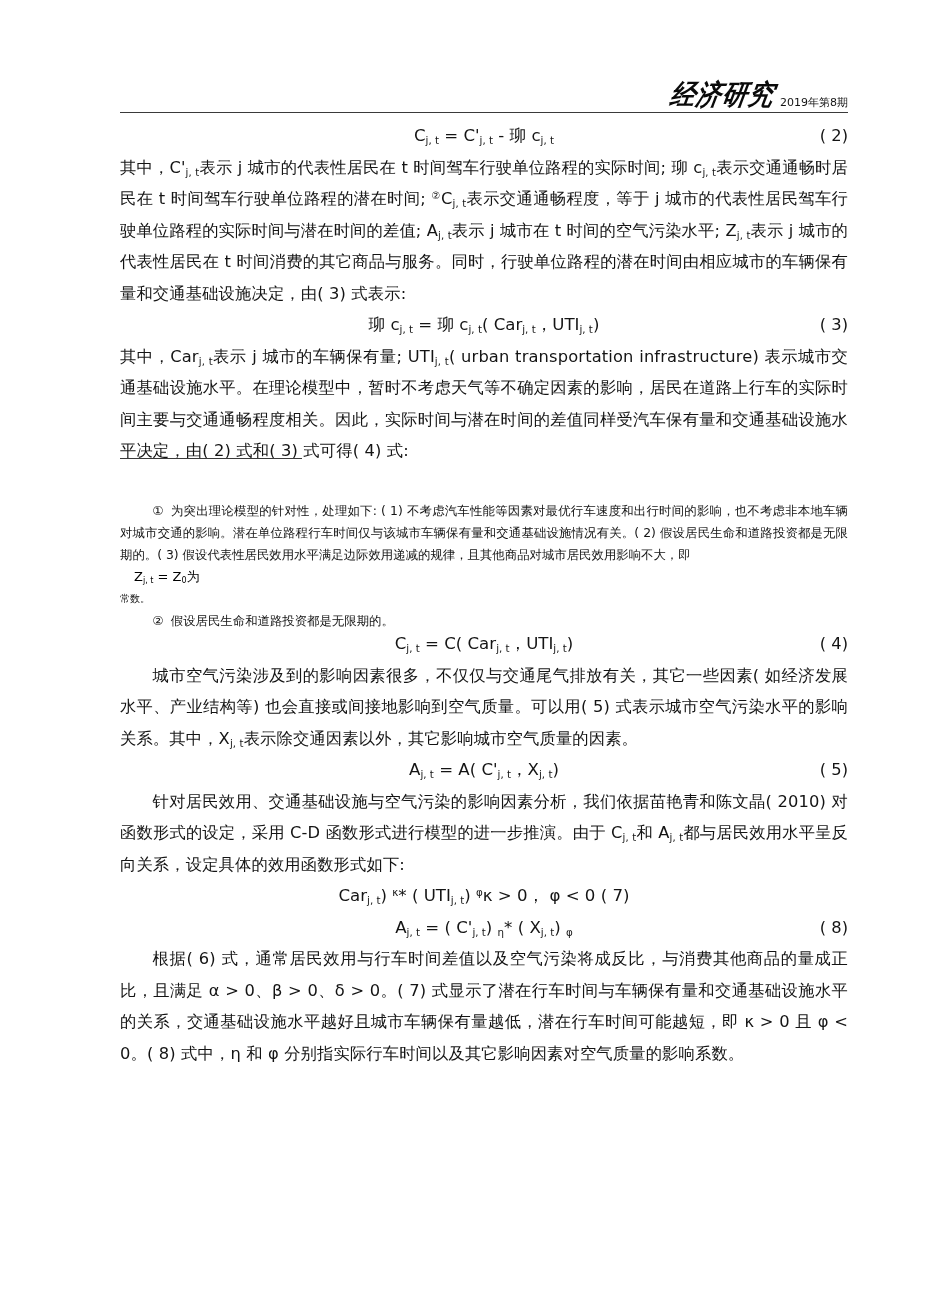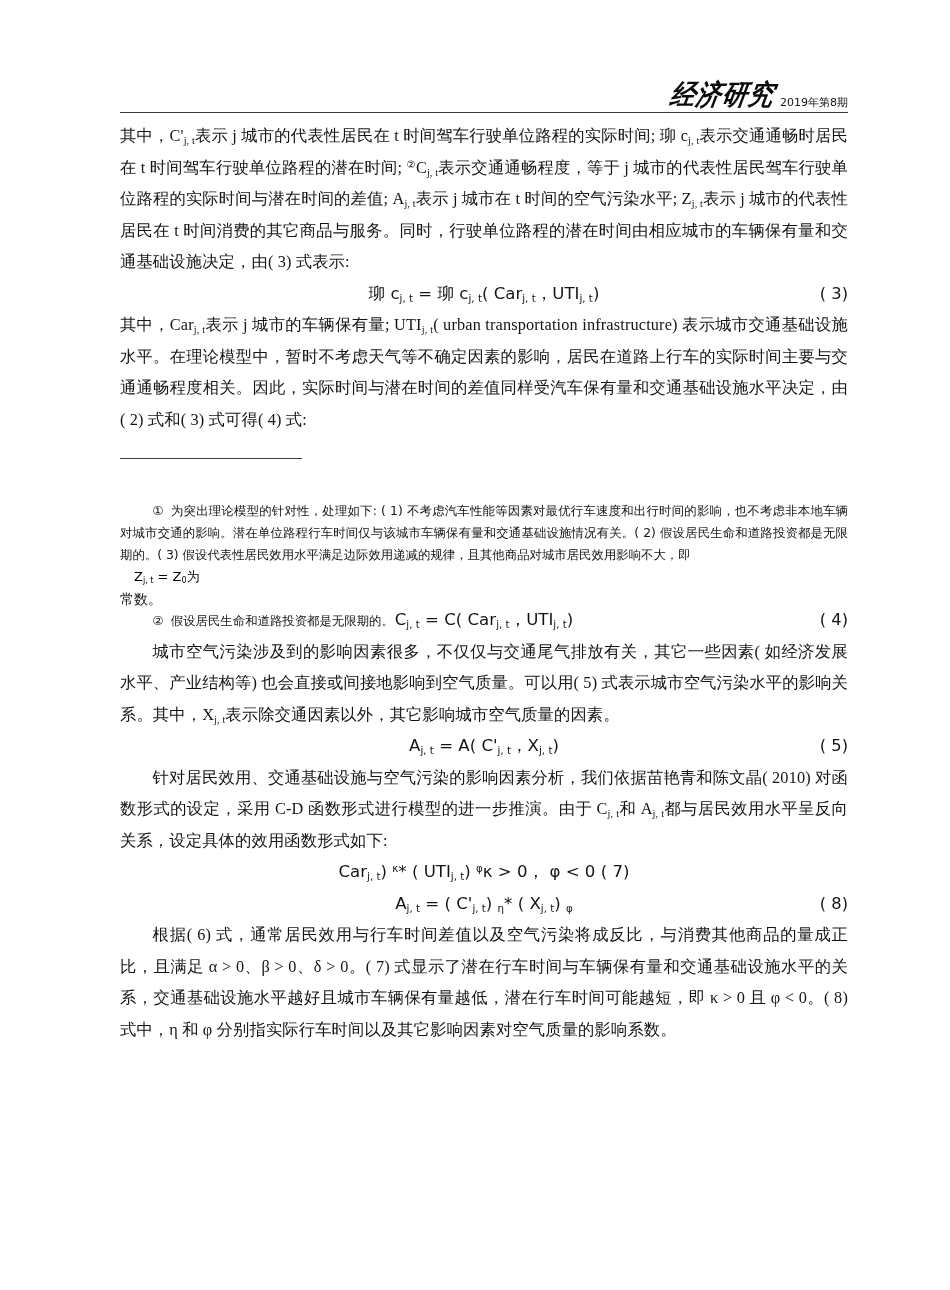--- a/index.html
+++ b/index.html
@@ -170,6 +170,10 @@
   <div class="content">
     <div class="block-top">
 
+      <div class="formula">
+        <span>C<sub>j, t</sub> = C'<sub>j, t</sub> -  珋 c<sub>j, t</sub></span>
+        <span class="eqnum">( 2)</span>
+      </div>
 
       <p class="body">其中，C'<sub>j, t</sub>表示 j 城市的代表性居民在 t 时间驾车行驶单位路程的实际时间; 珋 c<sub>j, t</sub>表示交通通畅时居民在 t 时间驾车行驶单位路程的潜在时间; <sup>②</sup>C<sub>j, t</sub>表示交通通畅程度，等于 j 城市的代表性居民驾车行驶单位路程的实际时间与潜在时间的差值; A<sub>j, t</sub>表示 j 城市在 t 时间的空气污染水平; Z<sub>j, t</sub>表示 j 城市的代表性居民在 t 时间消费的其它商品与服务。同时，行驶单位路程的潜在时间由相应城市的车辆保有量和交通基础设施决定，由( 3) 式表示:</p>
 

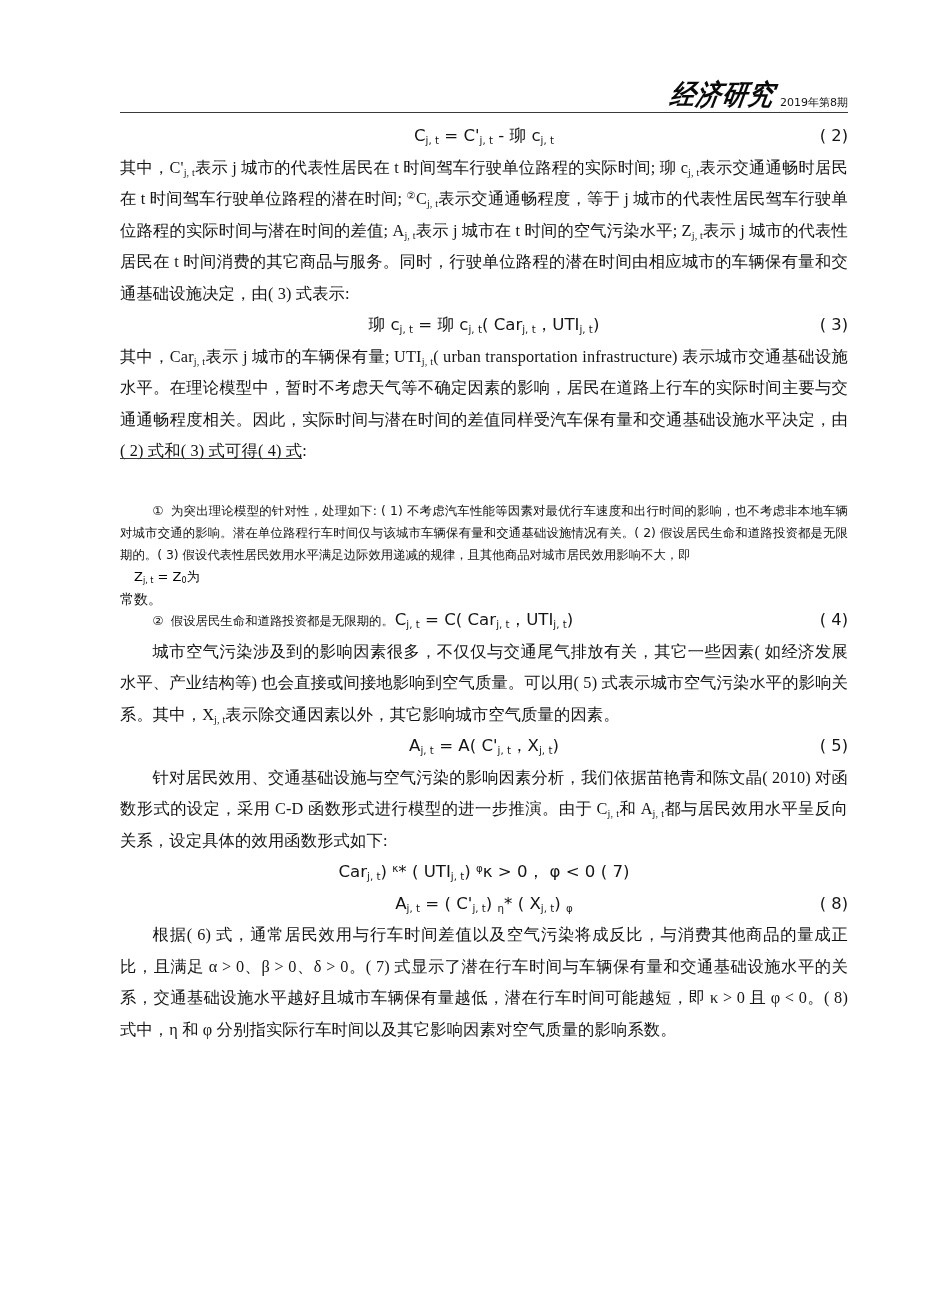--- a/index.html
+++ b/index.html
@@ -85,7 +85,6 @@
     text-justify: inter-ideograph;
     letter-spacing: 0.15px;
     color: #141414;
-    font-family: Liberation Serif, serif;
   }
   p.body.indent { text-indent: 2em; }
 

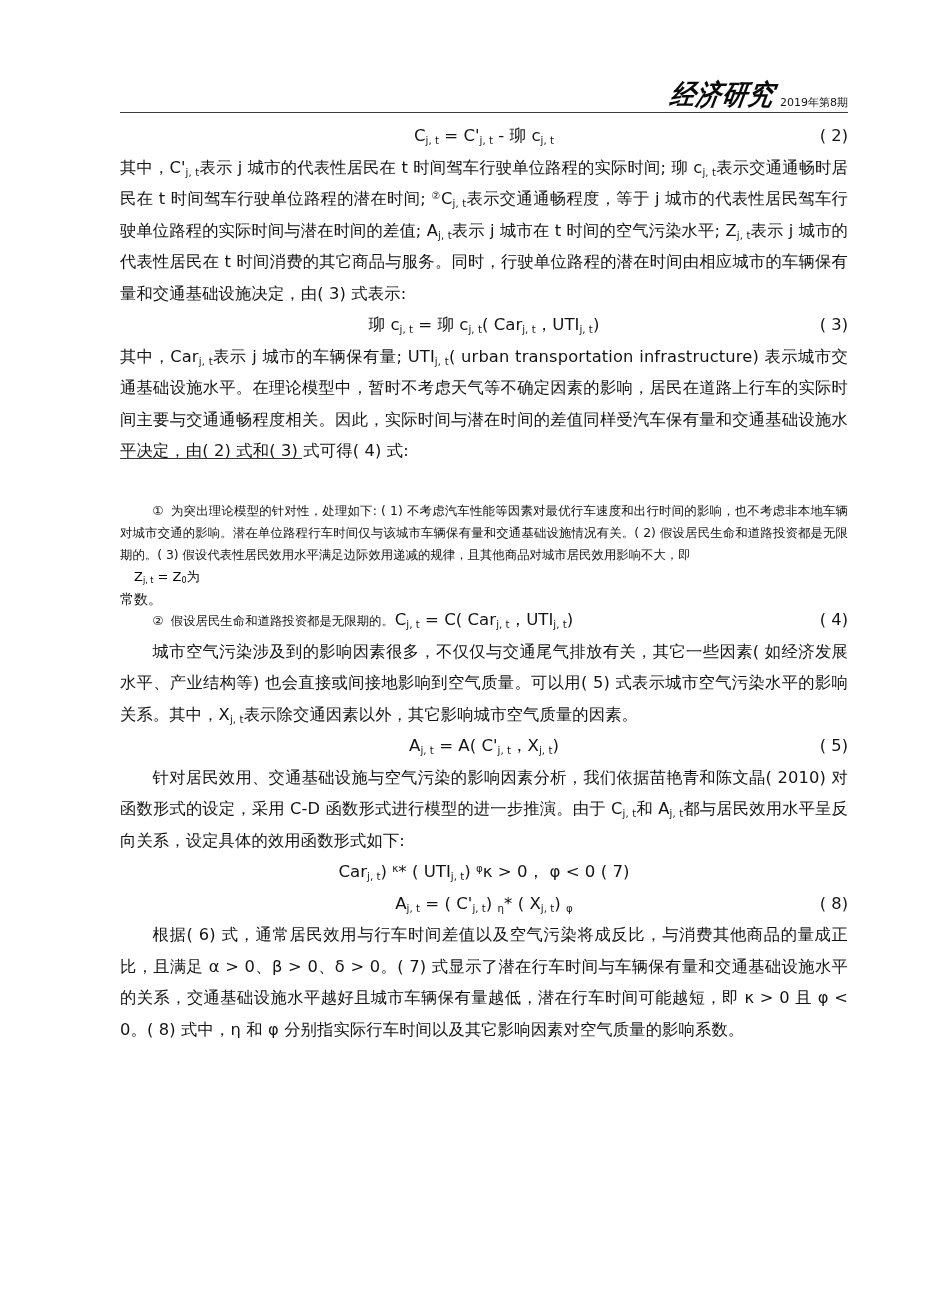--- a/index.html
+++ b/index.html
@@ -144,7 +144,7 @@
   }
   p.fn-plain {
     margin: 0;
-    font-size: 14px;
+    font-size: 10px;
     line-height: 22px;
     color: #141414;
   }

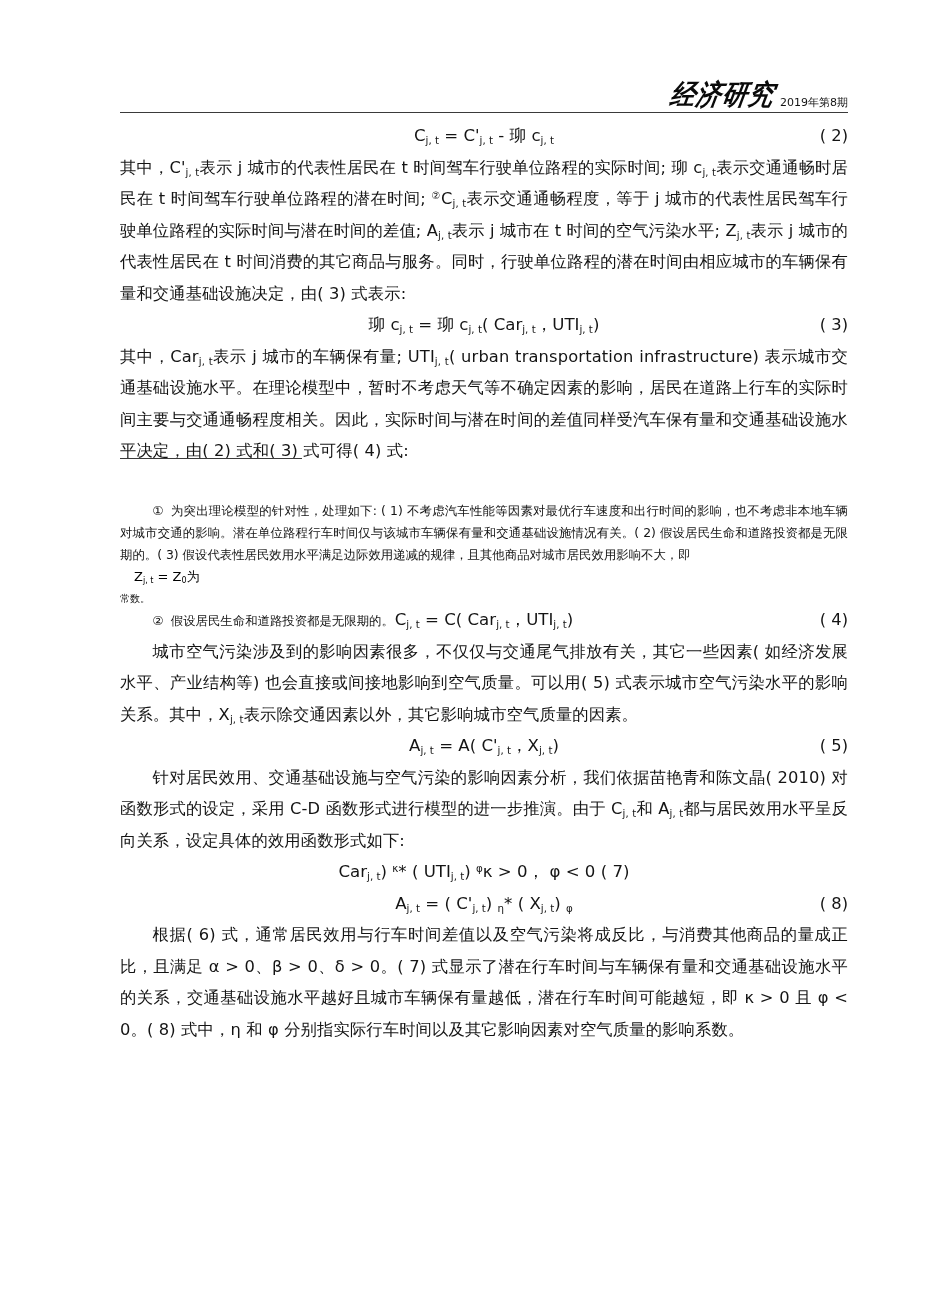--- a/index.html
+++ b/index.html
@@ -194,7 +194,7 @@
     <p class="fn indent"><span class="fn-mark">②</span><span>假设居民生命和道路投资都是无限期的。</span></p>
   </div>
 
-  <div class="content" style="top:604px;">
+  <div class="content" style="top:628px;">
 
     <div class="formula">
       <span>C<sub>j, t</sub> = C( Car<sub>j, t</sub>，UTI<sub>j, t</sub>)</span>

